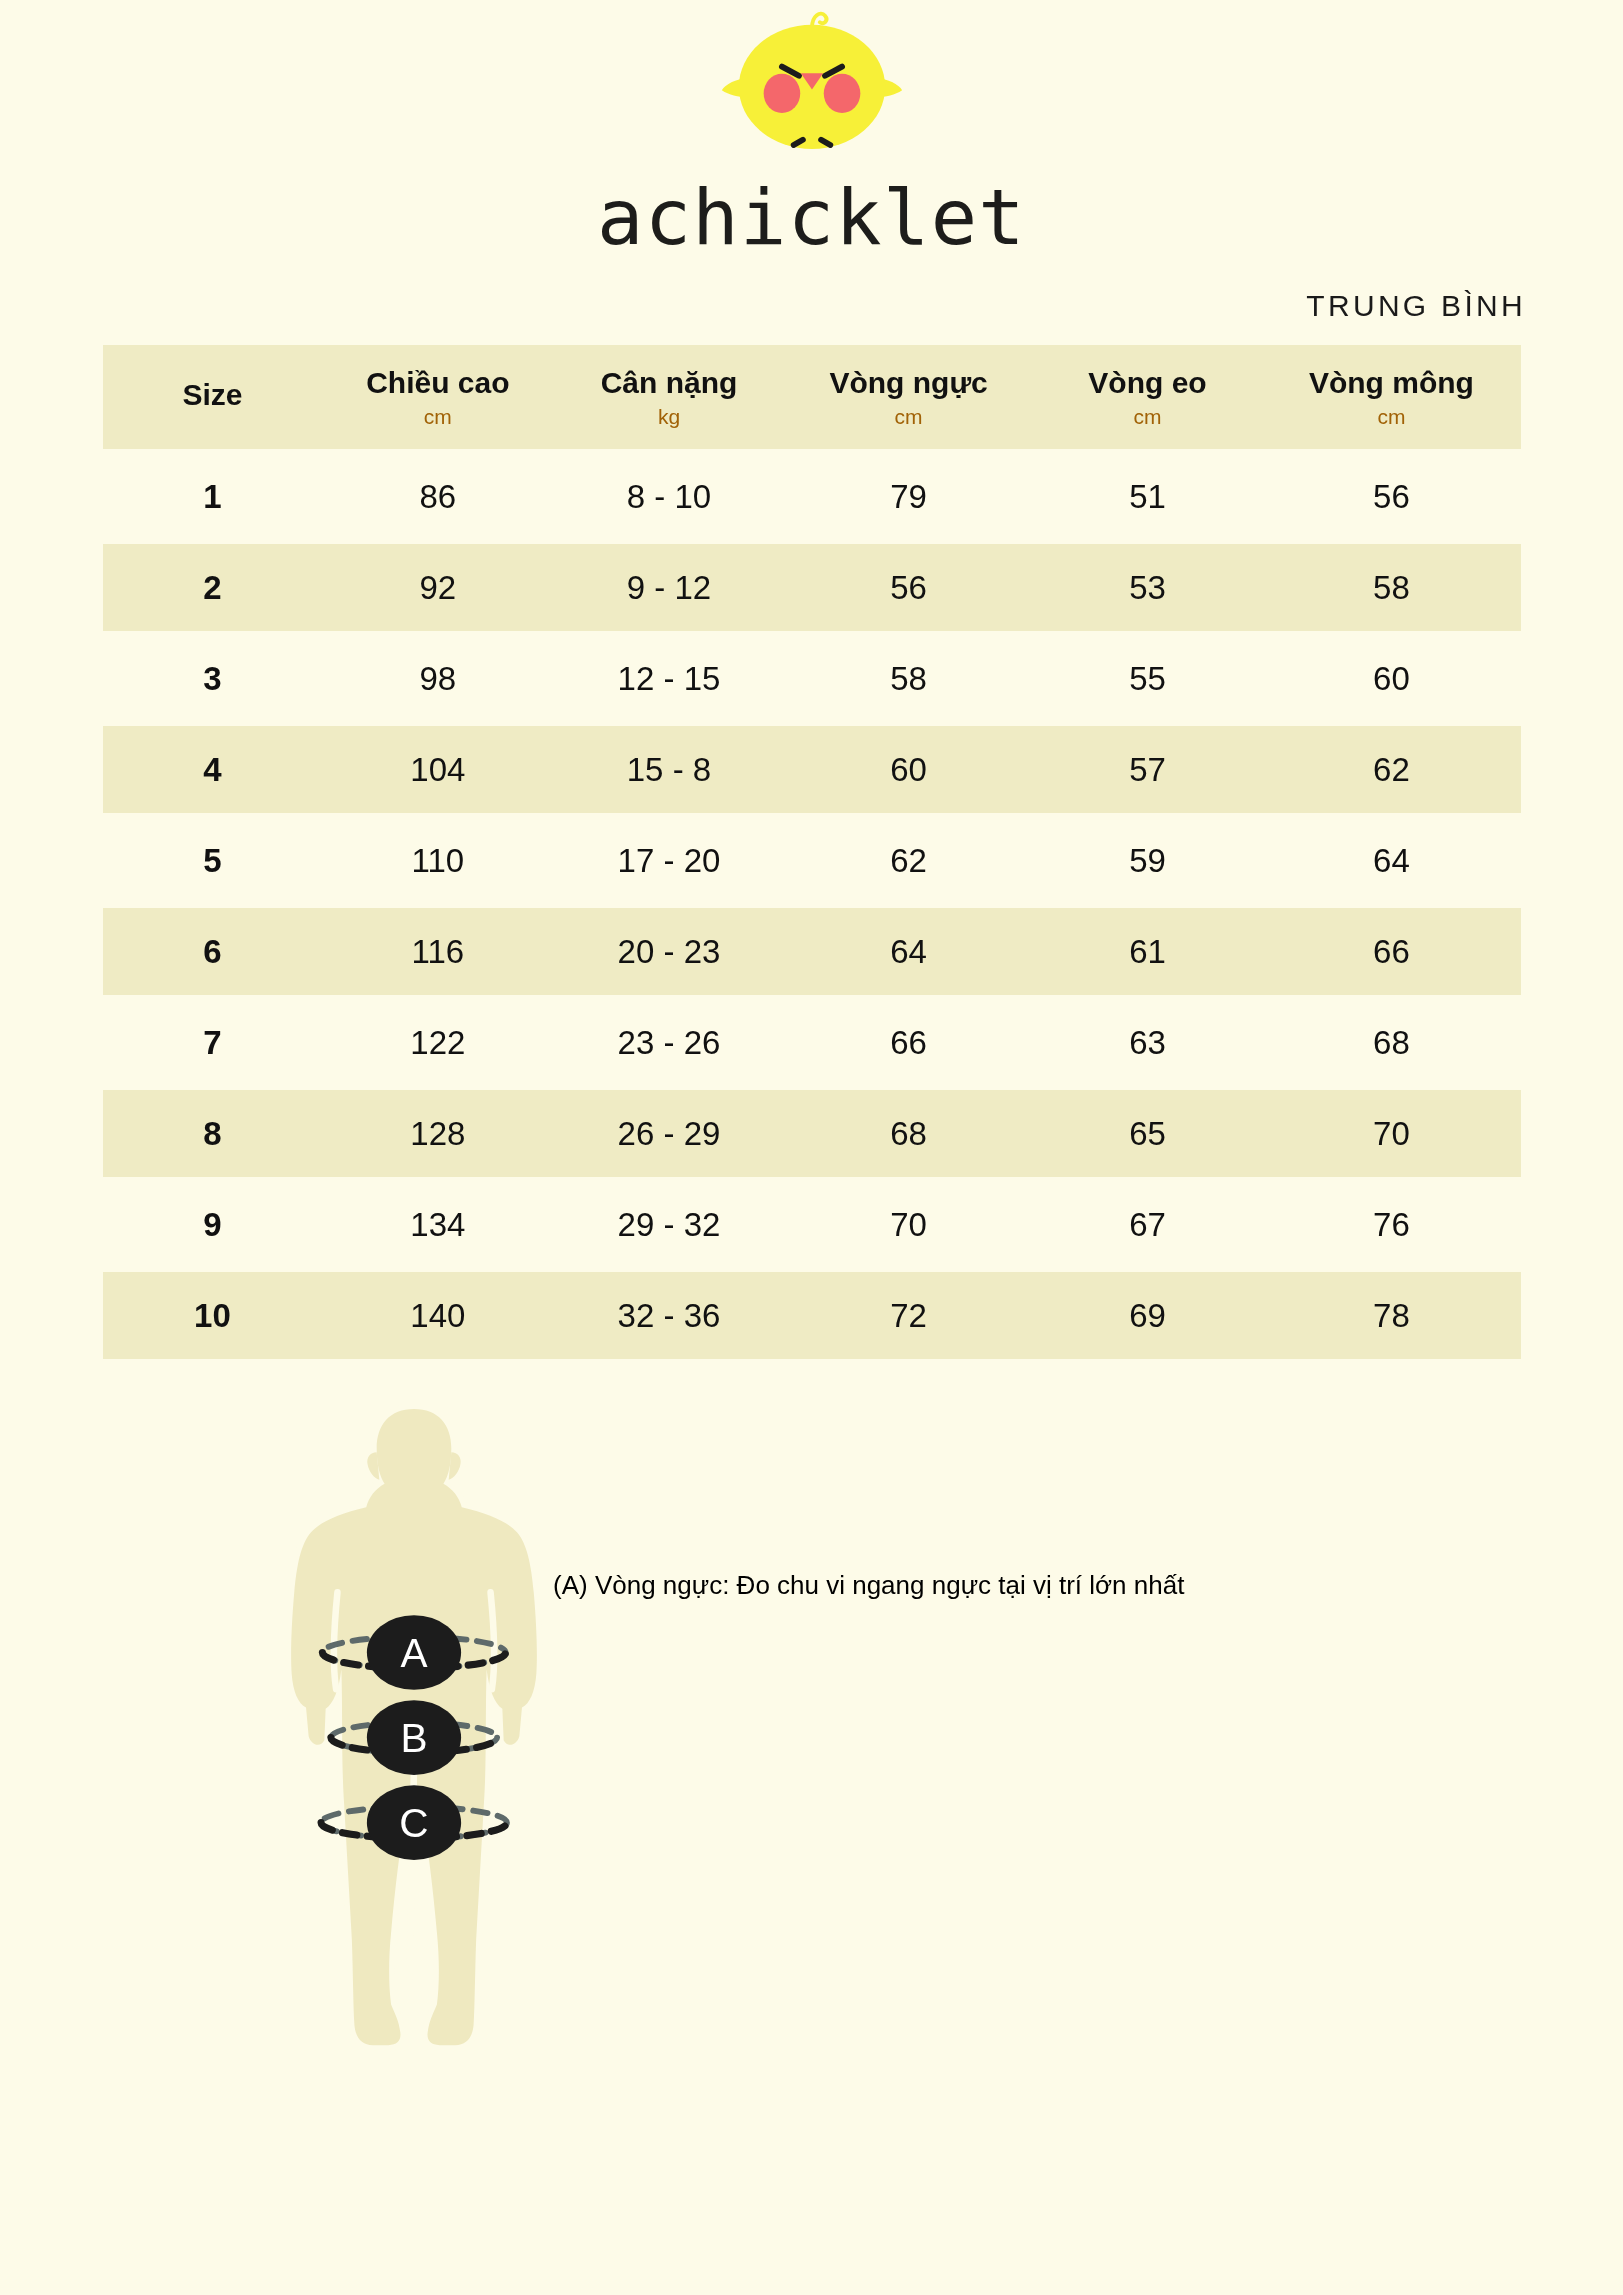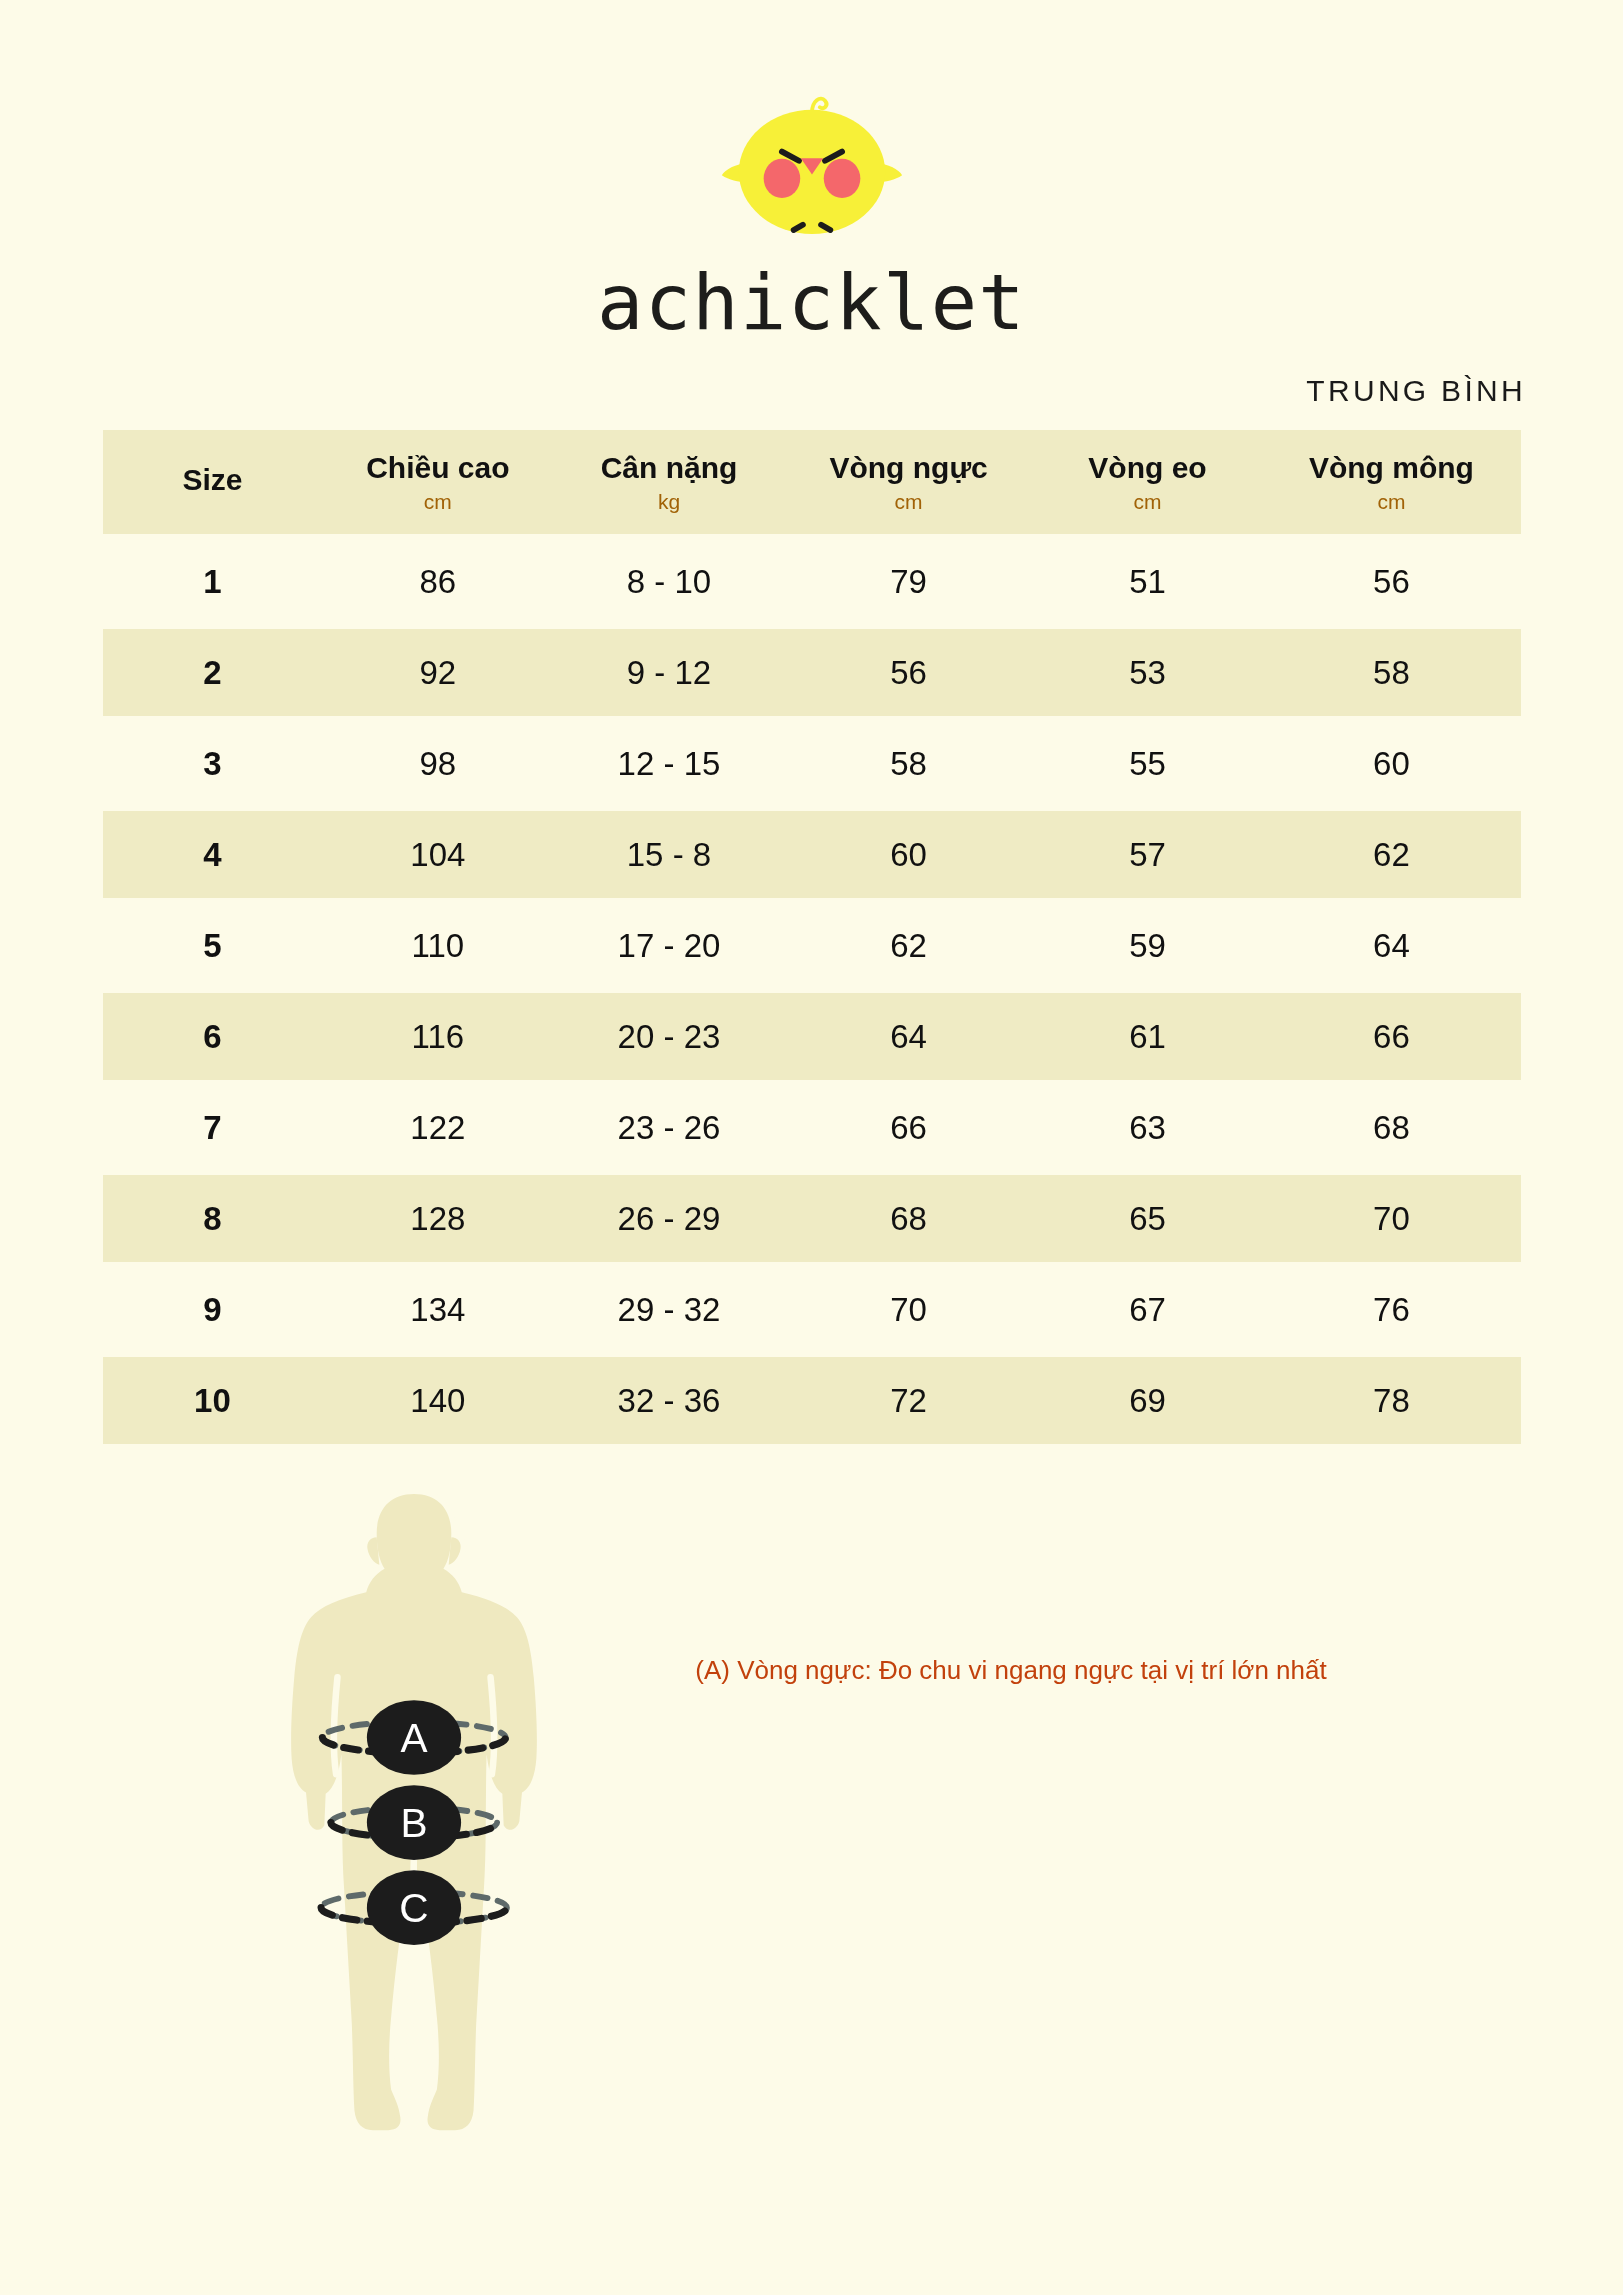--- a/index.html
+++ b/index.html
@@ -20,7 +20,6 @@
   
   .logo-block {
     width: 100%;
-    padding-top: 85px;
     display: flex;
     flex-direction: column;
     align-items: center;

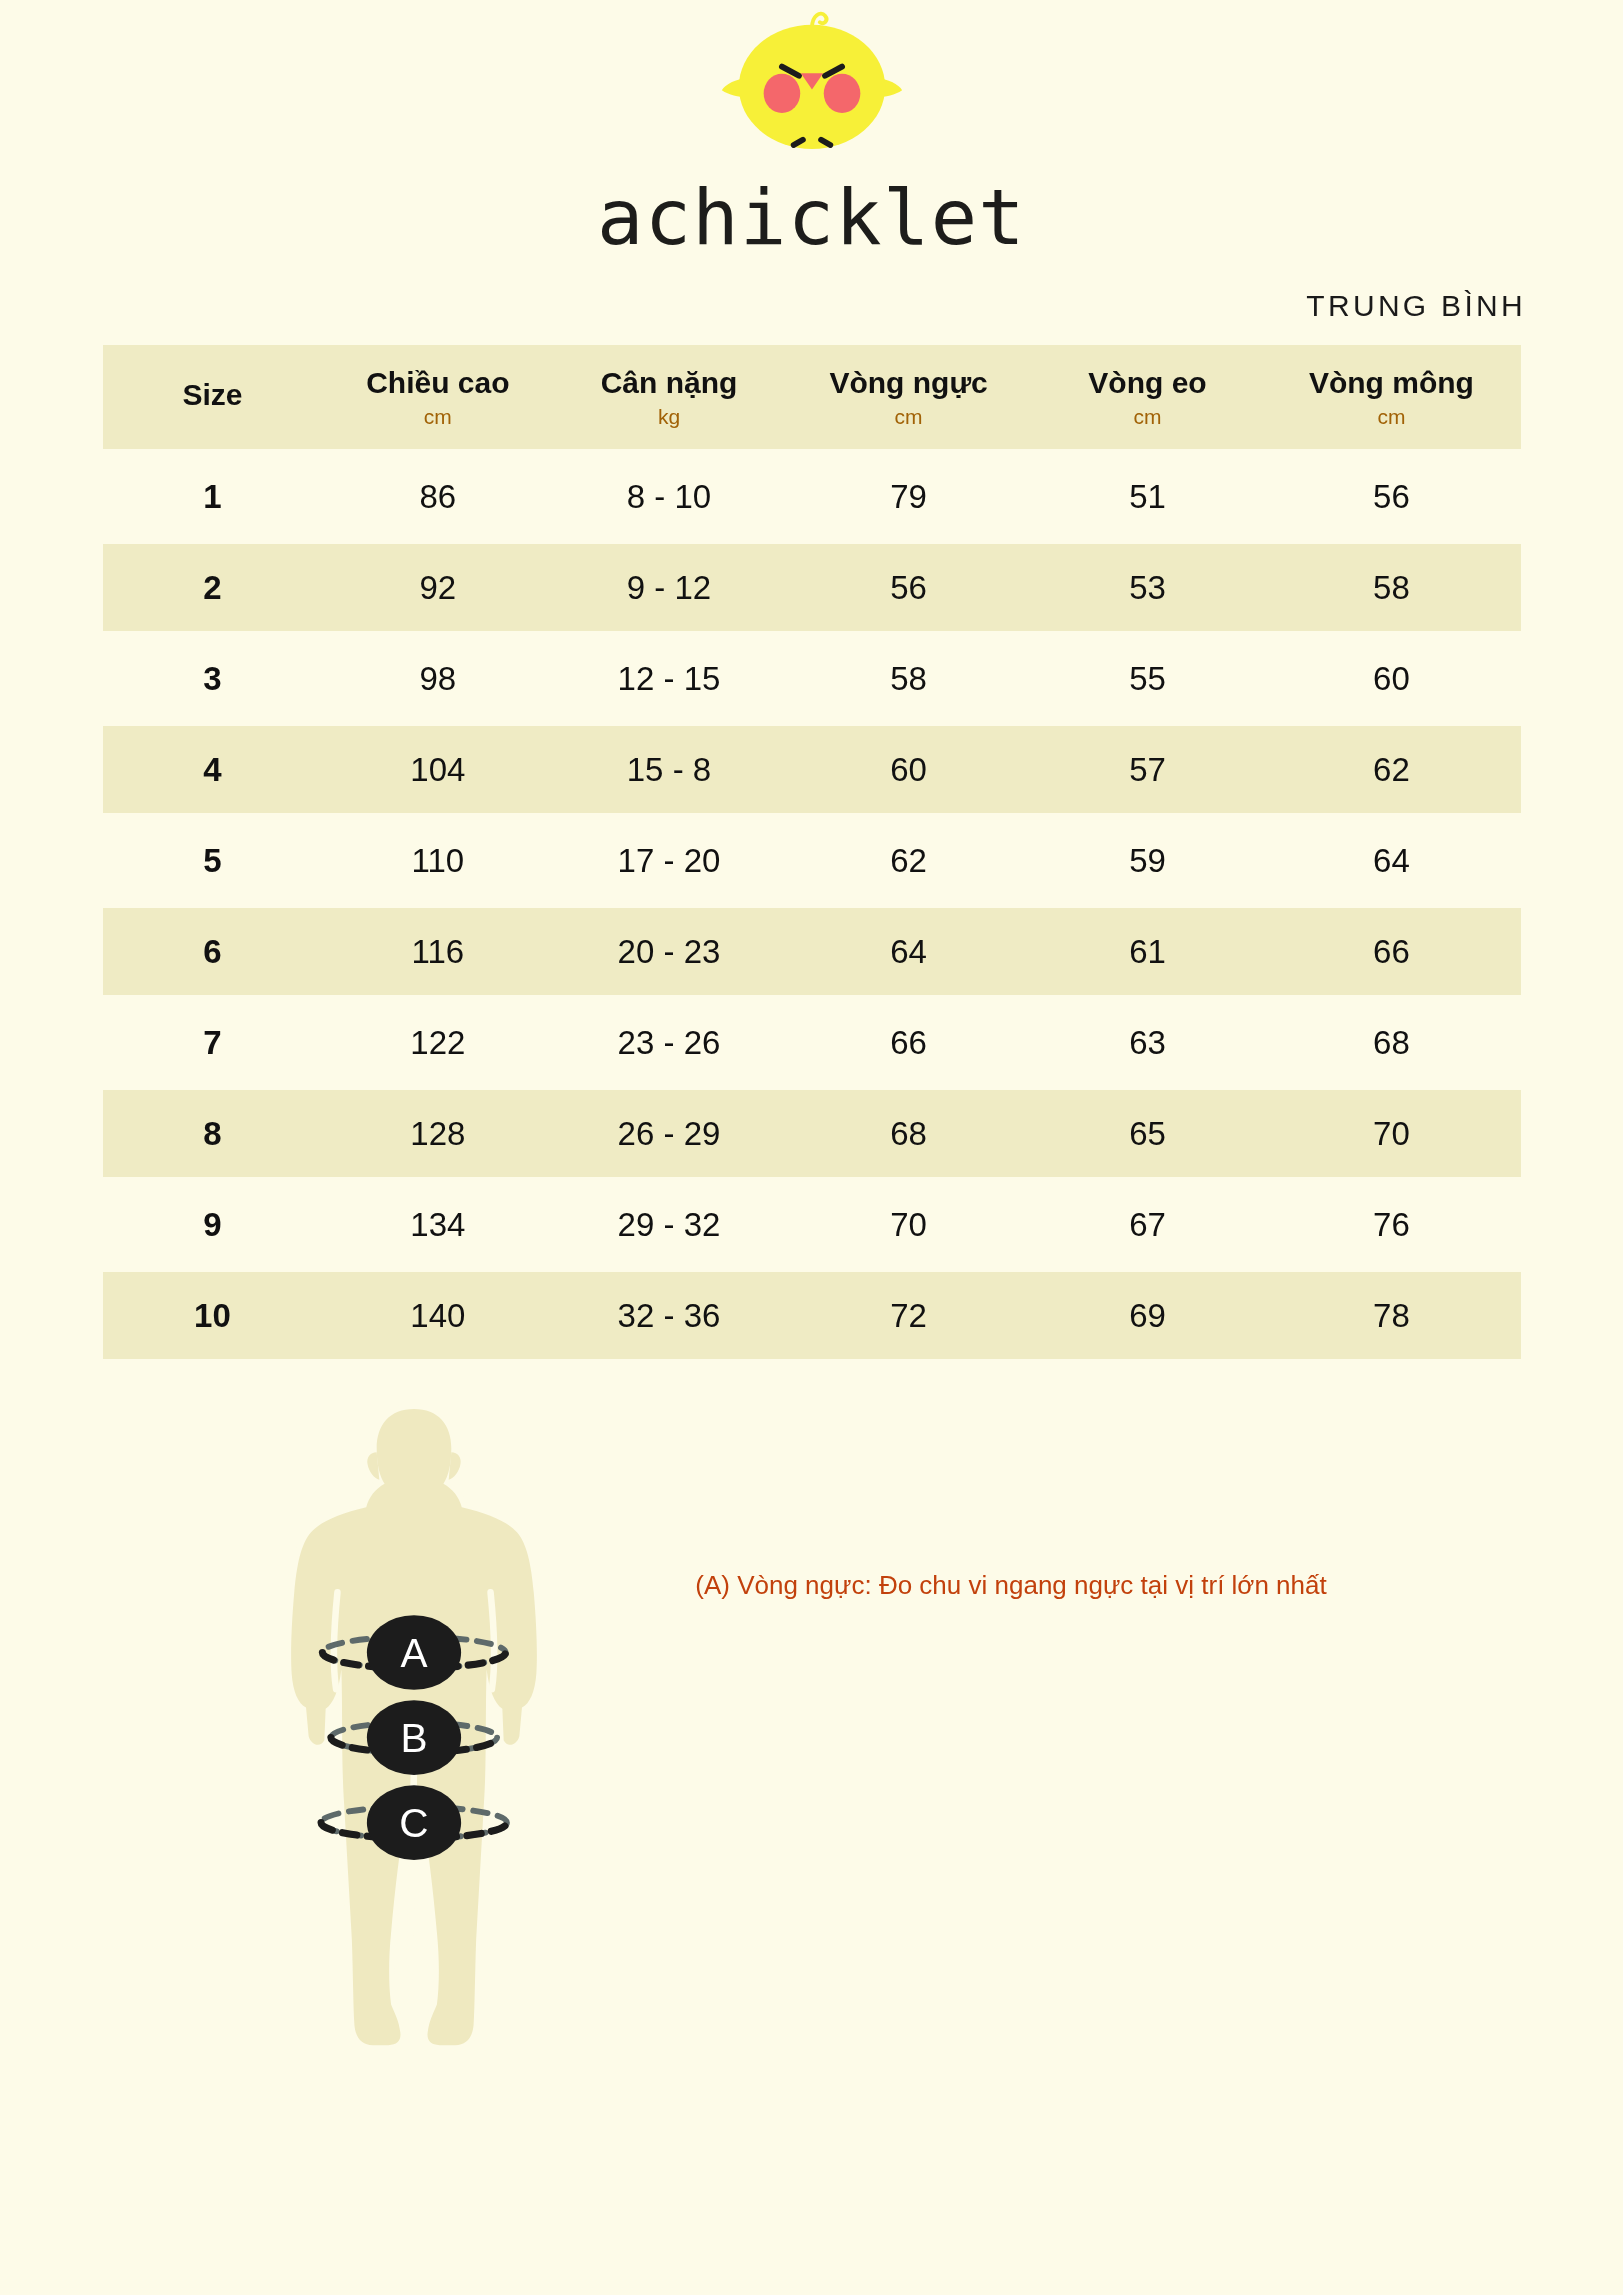--- a/index.html
+++ b/index.html
@@ -129,10 +129,9 @@
   .guide-line {
     font-size: 26px;
     line-height: 1.12;
-    color: #c2410c;
+    color: #000000;
     margin-bottom: 29px;
     white-space: nowrap;
-    text-align: center;
   }
   .guide-note {
     margin-top: 30px;

